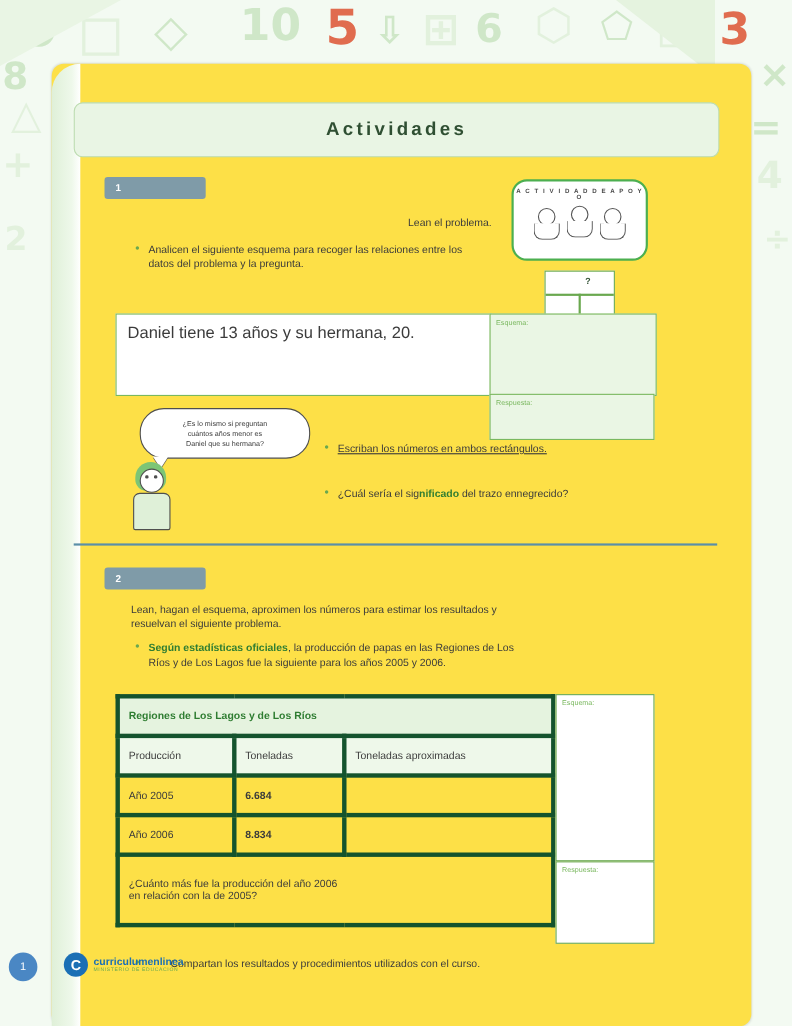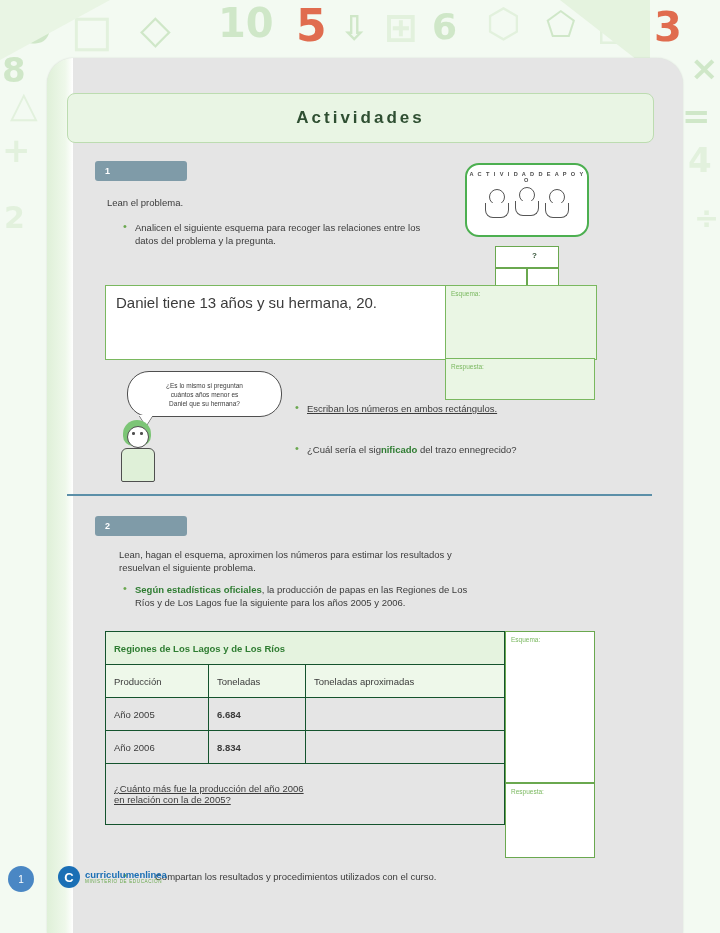--- a/index.html
+++ b/index.html
@@ -42,10 +42,11 @@
     top: 58px;
     width: 636px;
     height: 875px;
-    background: #e5e5e5;
+    background: #fde047;
     border-top-left-radius: 26px;
     border-top-right-radius: 26px;
     box-shadow: 0 0 2px rgba(0,0,0,0.12);
+    border-radius: 11px;
   }
   
   #leftband {

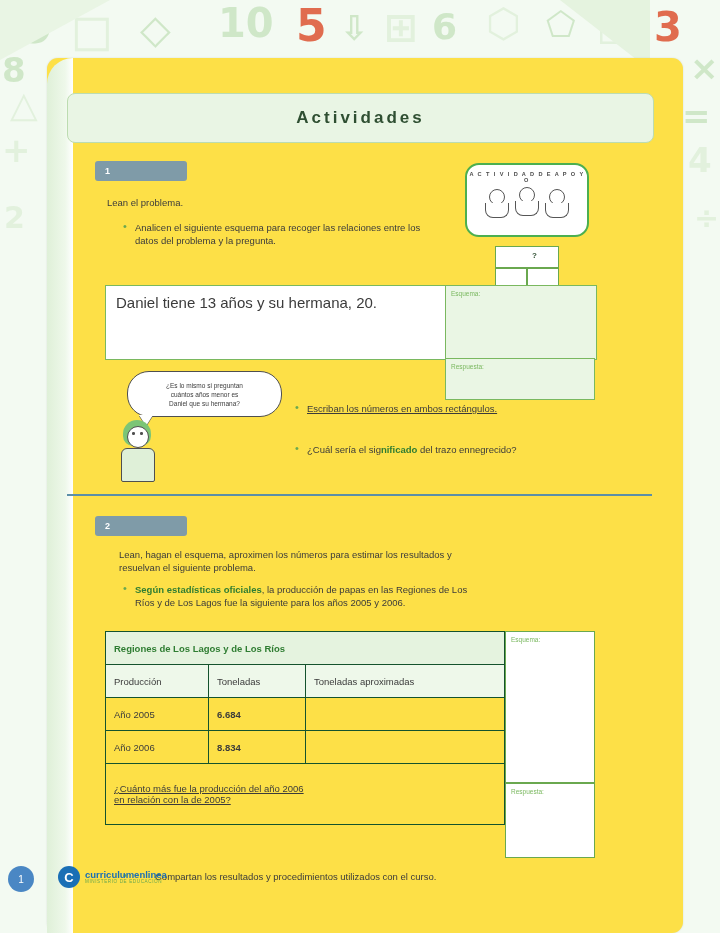--- a/index.html
+++ b/index.html
@@ -459,7 +459,7 @@
     <span>1</span>
   </div>
 
-  <div class="txt" style="left:60px;top:138px;width:320px;">
+  <div class="txt" style="left:80px;top:138px;width:320px;text-align:right;">
     <span>Lean el problema.</span>
   </div>
 

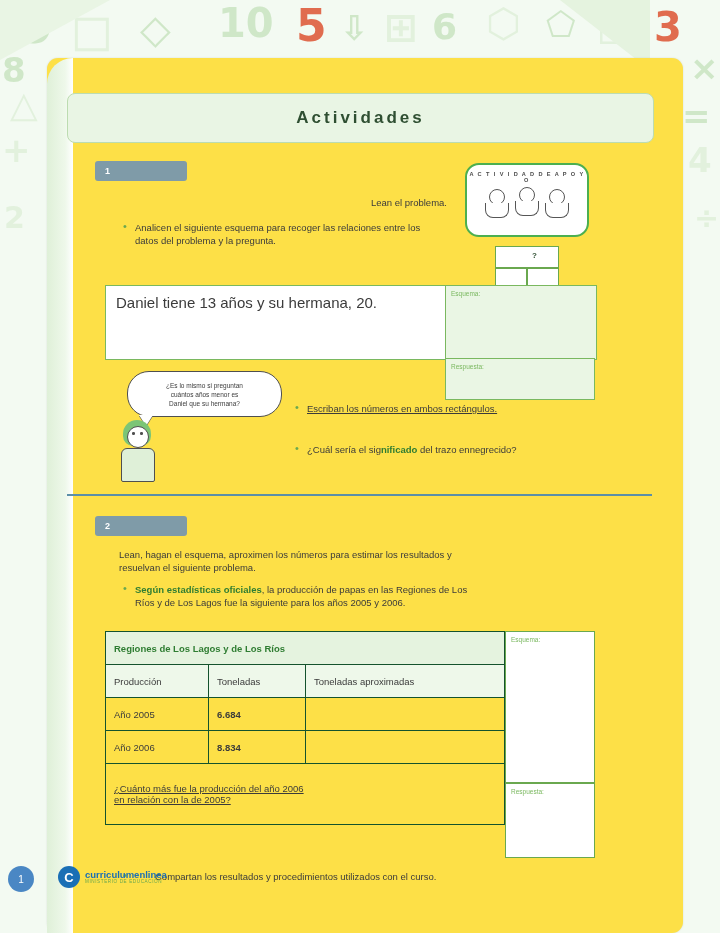--- a/index.html
+++ b/index.html
@@ -335,7 +335,7 @@
     color: #3b3b3b;
   }
   #table2 td, #table2 th {
-    border: 1px solid #14532d;
+    border: 4px solid #14532d;
     padding: 6px 8px;
     text-align: left;
     font-weight: normal;

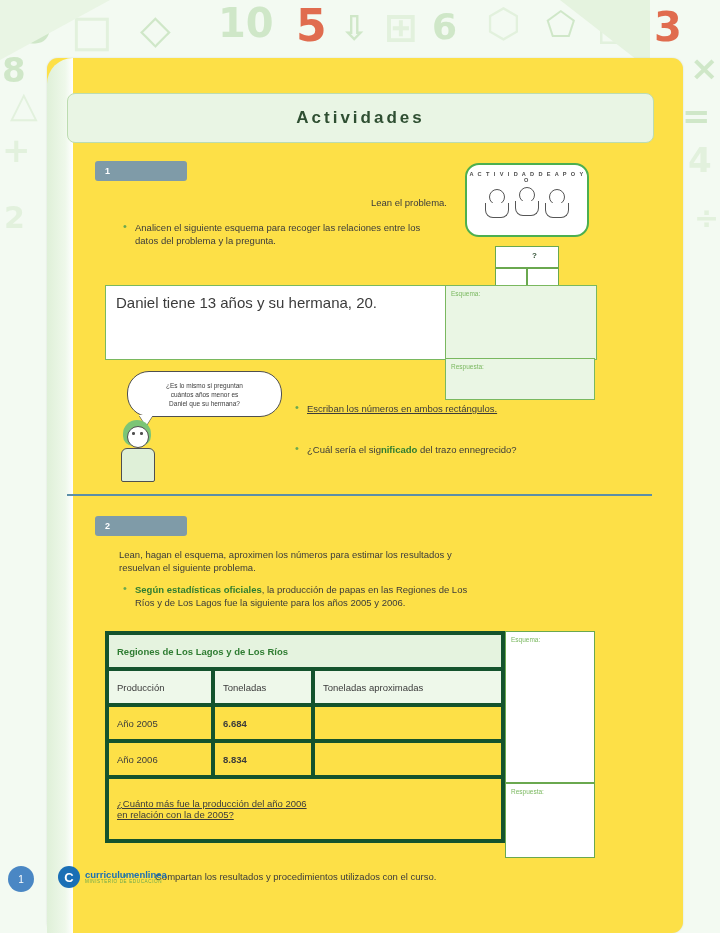--- a/index.html
+++ b/index.html
@@ -350,7 +350,7 @@
     background: #eef8ea;
   }
   #table2 .numcell { font-weight: 700; }
-  #table2 .qrow { height: 48px; vertical-align: middle; text-decoration: underline; }
+  #table2 .qrow { height: 48px; vertical-align: middle; }
 
   #esq-box {
     position: absolute;

